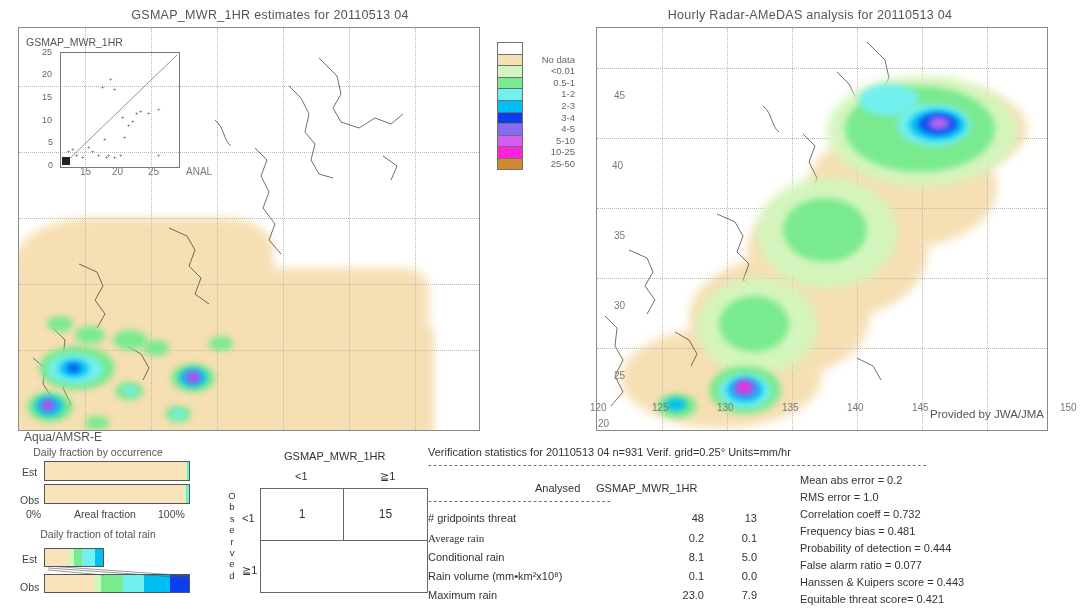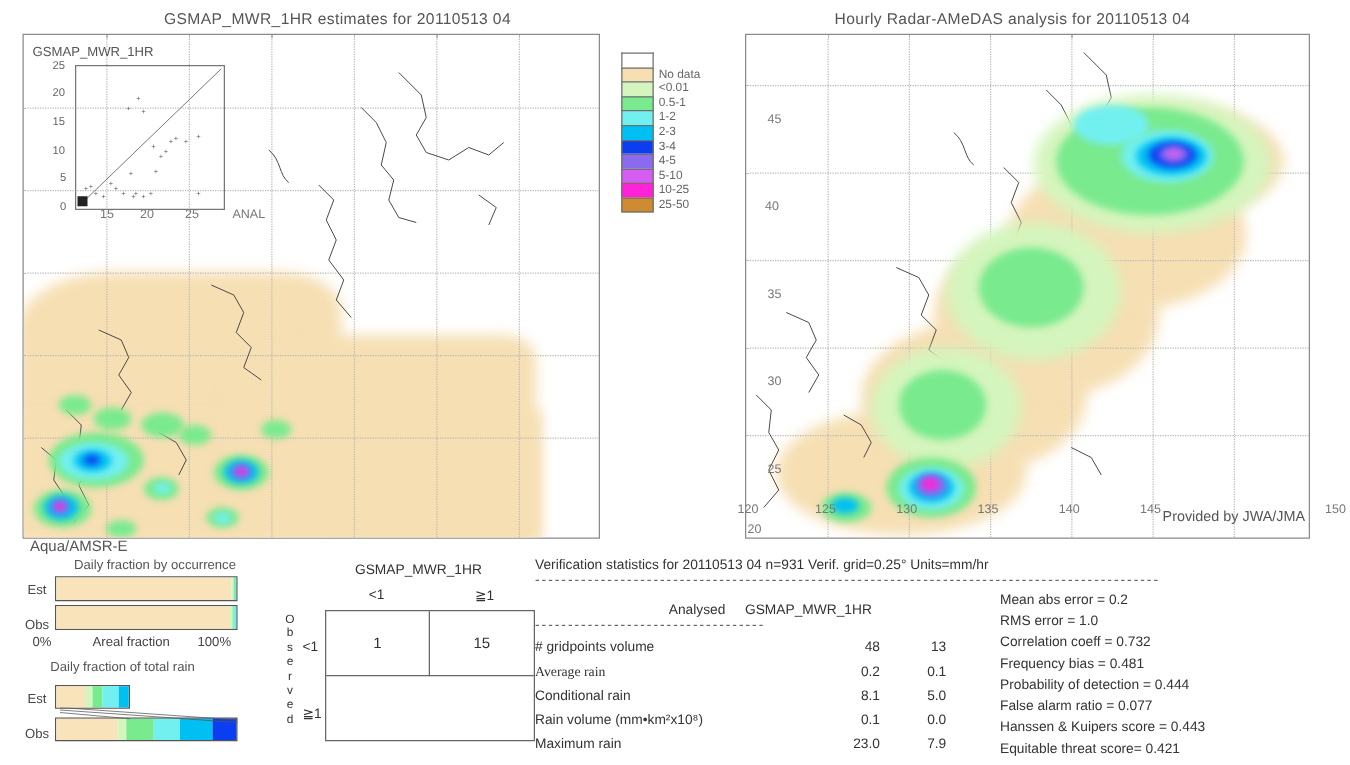--- a/index.html
+++ b/index.html
@@ -37,7 +37,7 @@
 
   
   #legend{position:absolute;left:497px;top:42px;width:78px;}
-  .lg-row{display:flex;align-items:center;height:11.6px;}
+  .lg-row{display:flex;align-items:center;height:11.6px;justify-content:space-between;}
   .lg-sw{width:26px;height:11.6px;border:1px solid #6f6f6f;border-bottom:none;box-sizing:border-box;}
   .lg-row:last-child .lg-sw{border-bottom:1px solid #6f6f6f;}
   .lg-tx{font-size:9.5px;color:#666;margin-left:4px;white-space:nowrap;line-height:11.6px;}

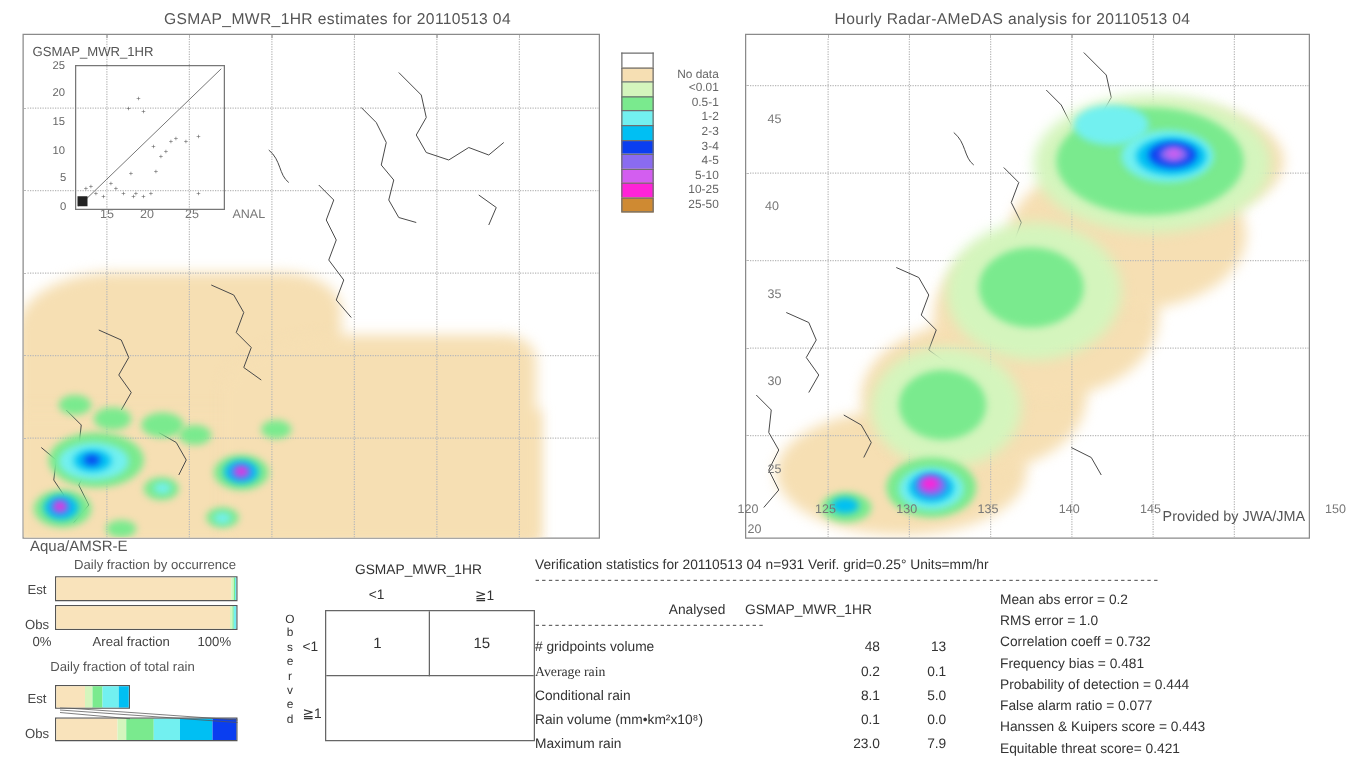--- a/index.html
+++ b/index.html
@@ -320,7 +320,7 @@
 
 <div id="source-lbl">Aqua/AMSR-E</div>
 
-<div class="bar-title" style="left:12px;top:446px;width:196px;padding-left:14px;">Daily fraction by occurrence</div>
+<div class="bar-title" style="left:0;top:446px;width:196px;">Daily fraction by occurrence</div>
 <div class="bar-lbl" style="left:22px;top:466px;">Est</div>
 <div class="bar-out" id="occ-est" style="left:44px;top:461px;width:146px;height:20px;">
     <div class="seg" style="background: rgb(249, 227, 187); width: 97%;"></div>

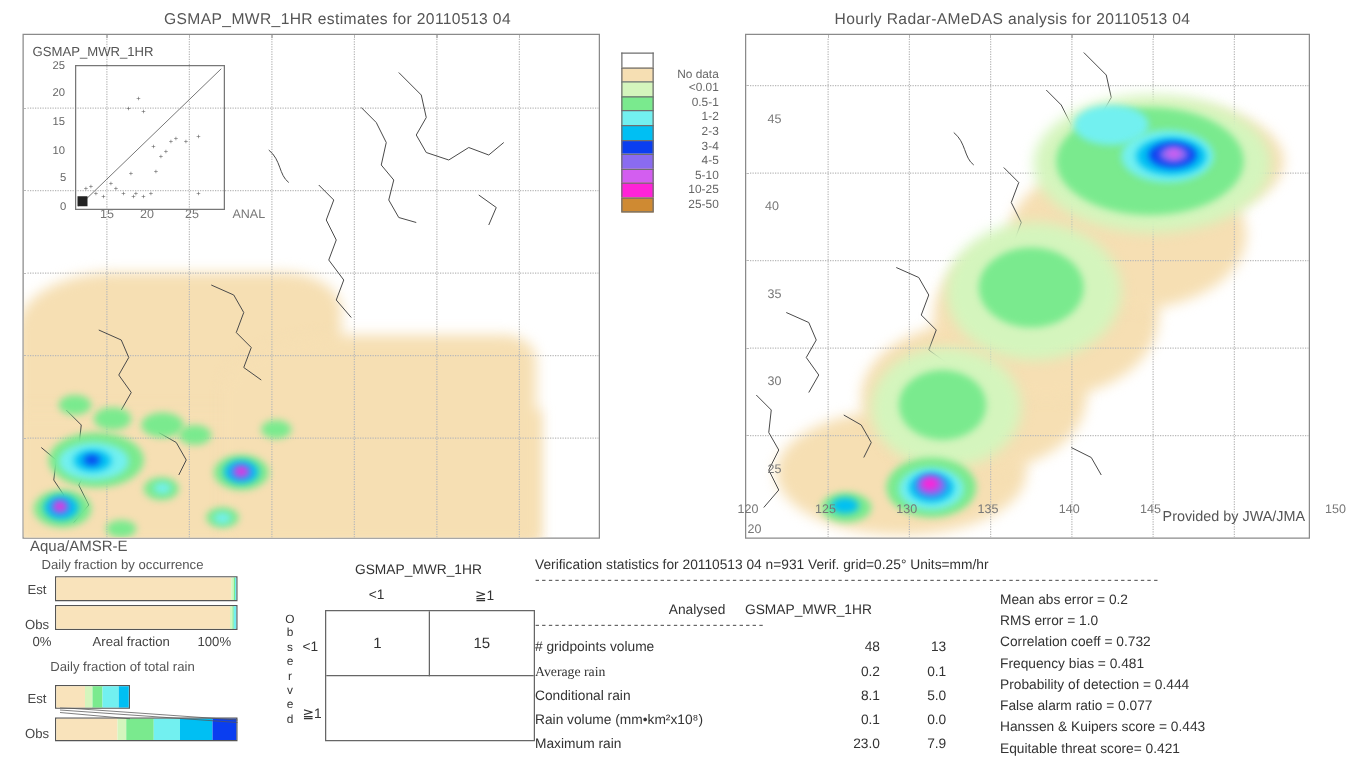--- a/index.html
+++ b/index.html
@@ -384,7 +384,7 @@
 <div class="st-line" style="left:596px;top:482px;">GSMAP_MWR_1HR</div>
 <div class="dash" style="left:428px;top:494px;">-----------------------------------</div>
 
-<div class="st-line" style="left:428px;top:512px;"># gridpoints volume</div>
+<div class="st-line" style="left:428px;top:512px;"># gridpoints threat</div>
 <div class="st-val" style="left:672px;top:512px;width:32px;">48</div>
 <div class="st-val" style="left:725px;top:512px;width:32px;">13</div>
 

